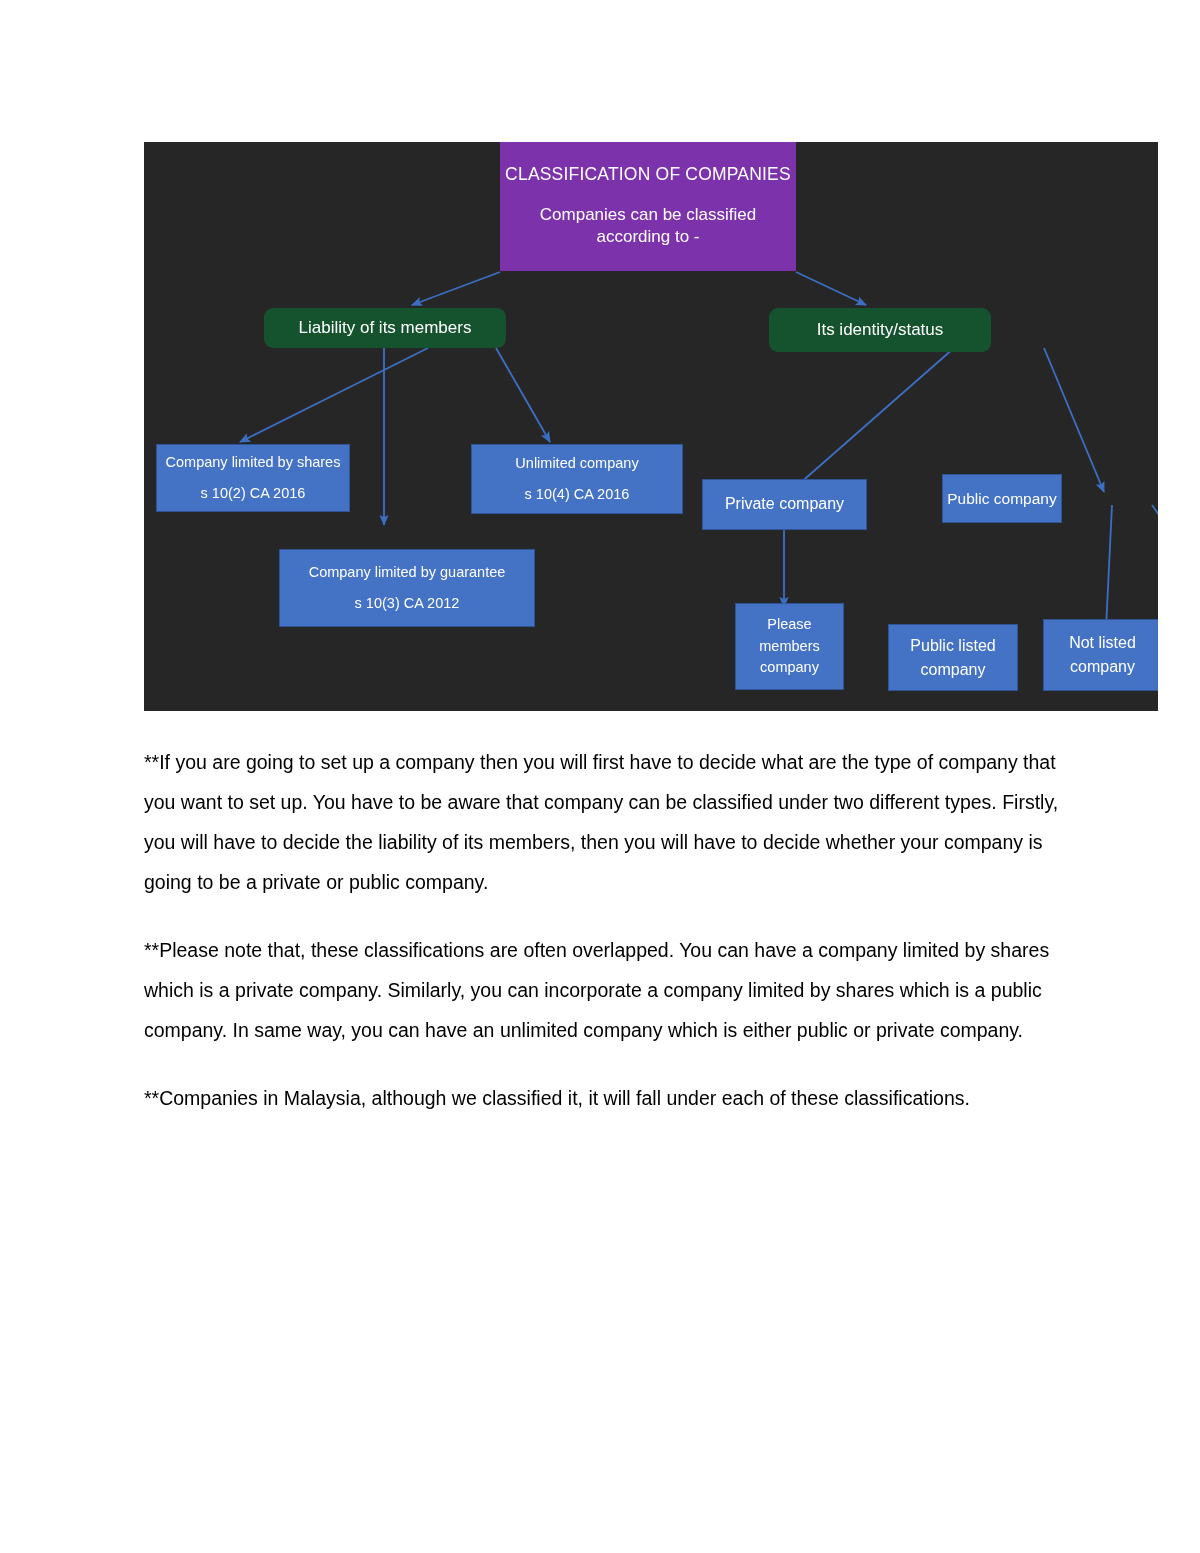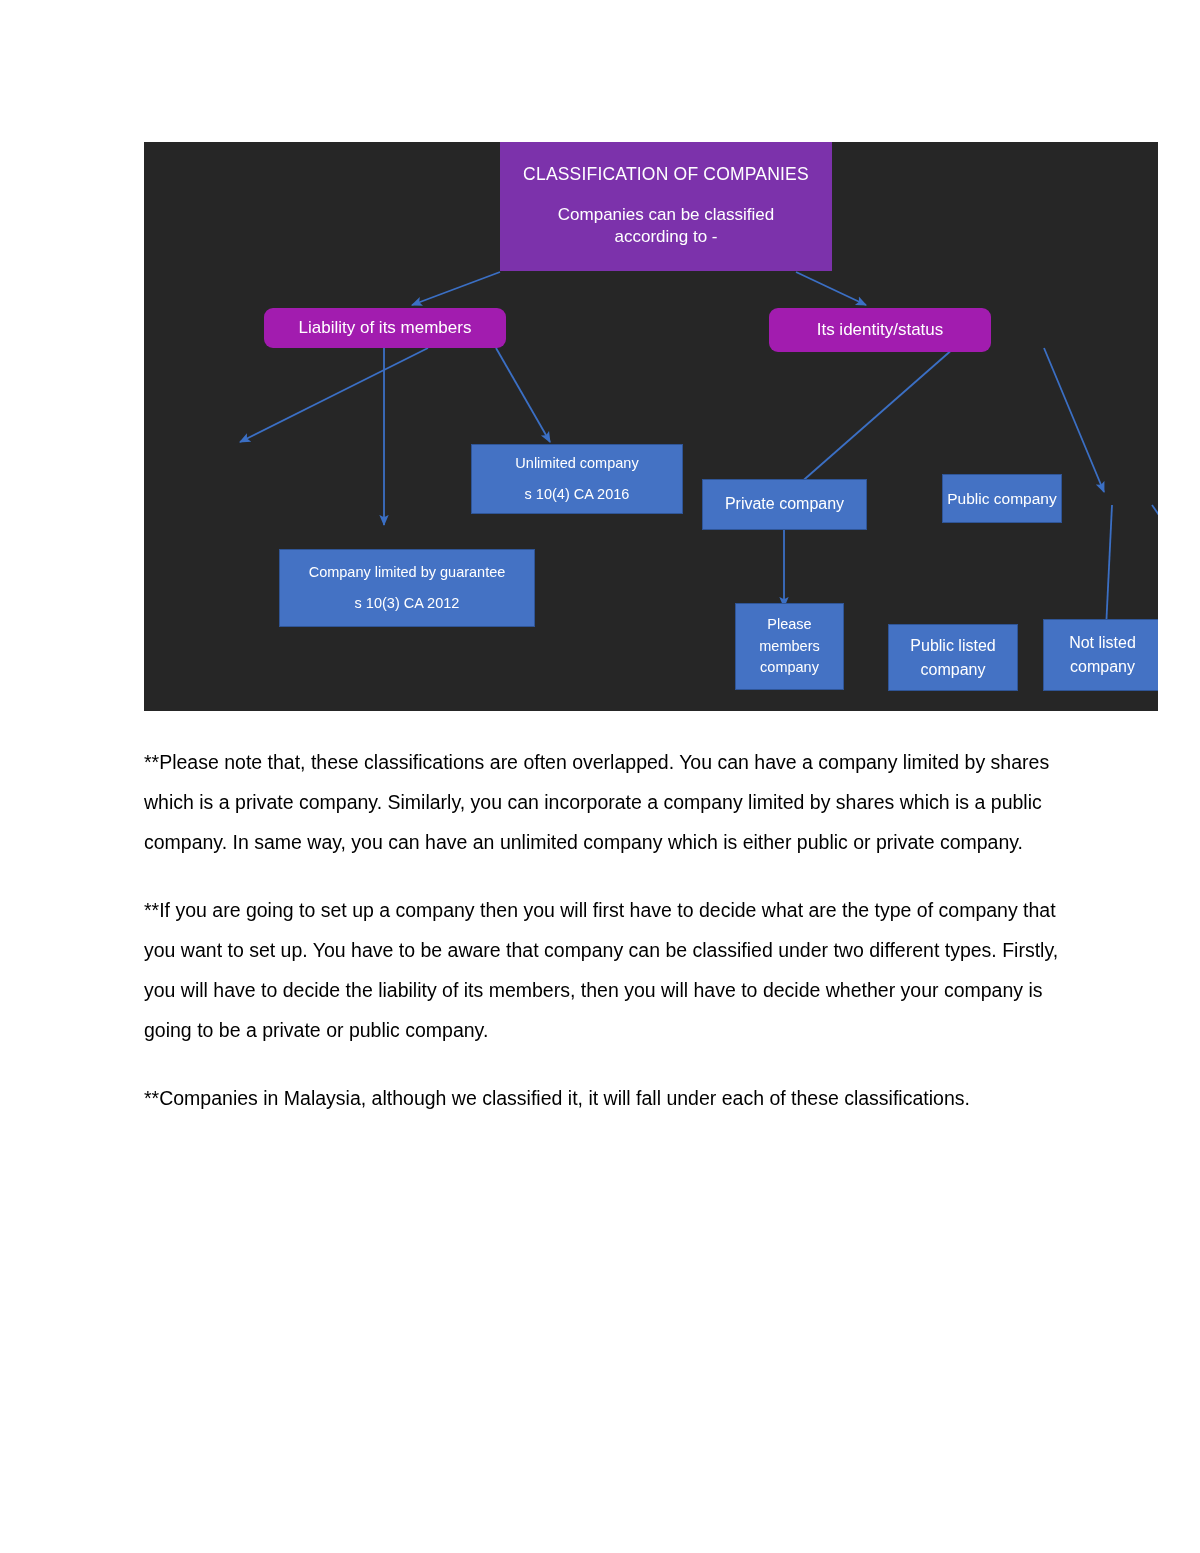--- a/index.html
+++ b/index.html
@@ -133,7 +133,7 @@
     </g>
   </svg>
 
-  <div class="node node-root" style="left:356px; top:-3px; width:332px; height:132px;">
+  <div class="node node-root" style="left:356px; top:-3px; width:296px; height:132px;">
     <div class="line-title">CLASSIFICATION OF COMPANIES</div>
     <div class="line-sub">Companies can be classified</div>
     <div class="line-sub">according to -</div>

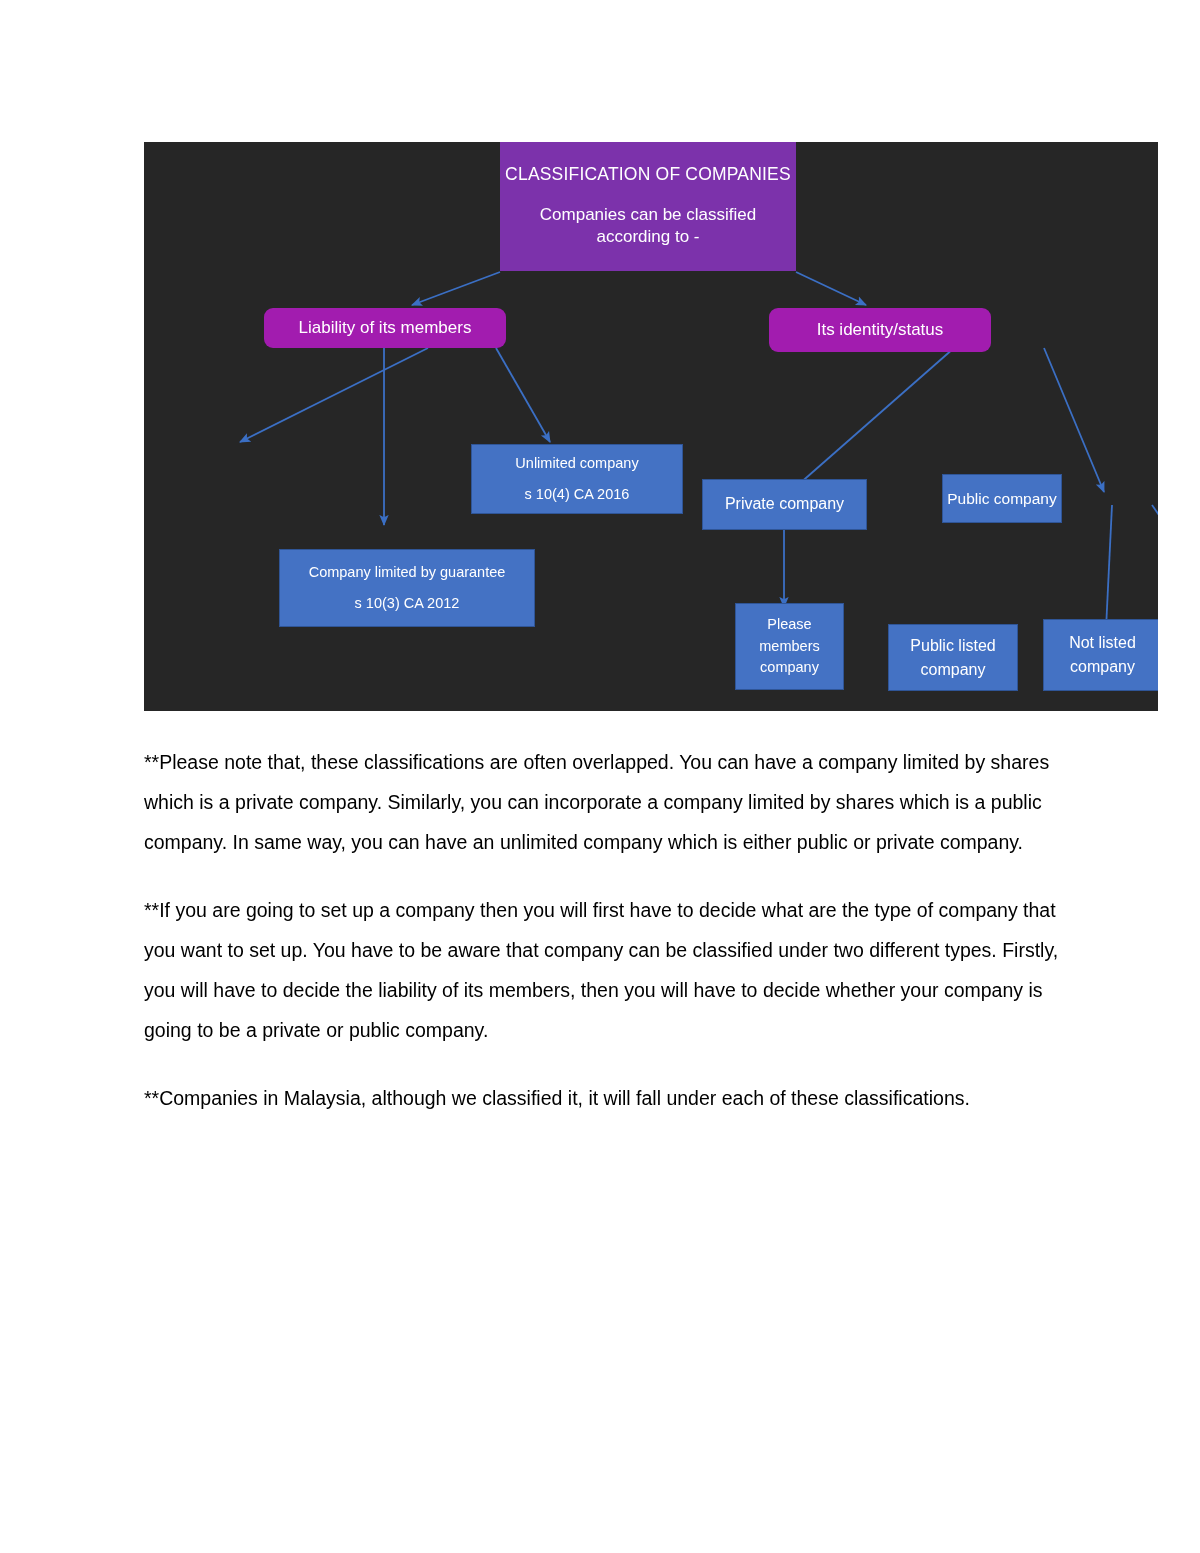--- a/index.html
+++ b/index.html
@@ -63,7 +63,7 @@
   }
 
   .node-mid {
-    background: #a21caf;
+    background: #14532d;
     border-radius: 9px;
     font-size: 17px;
   }

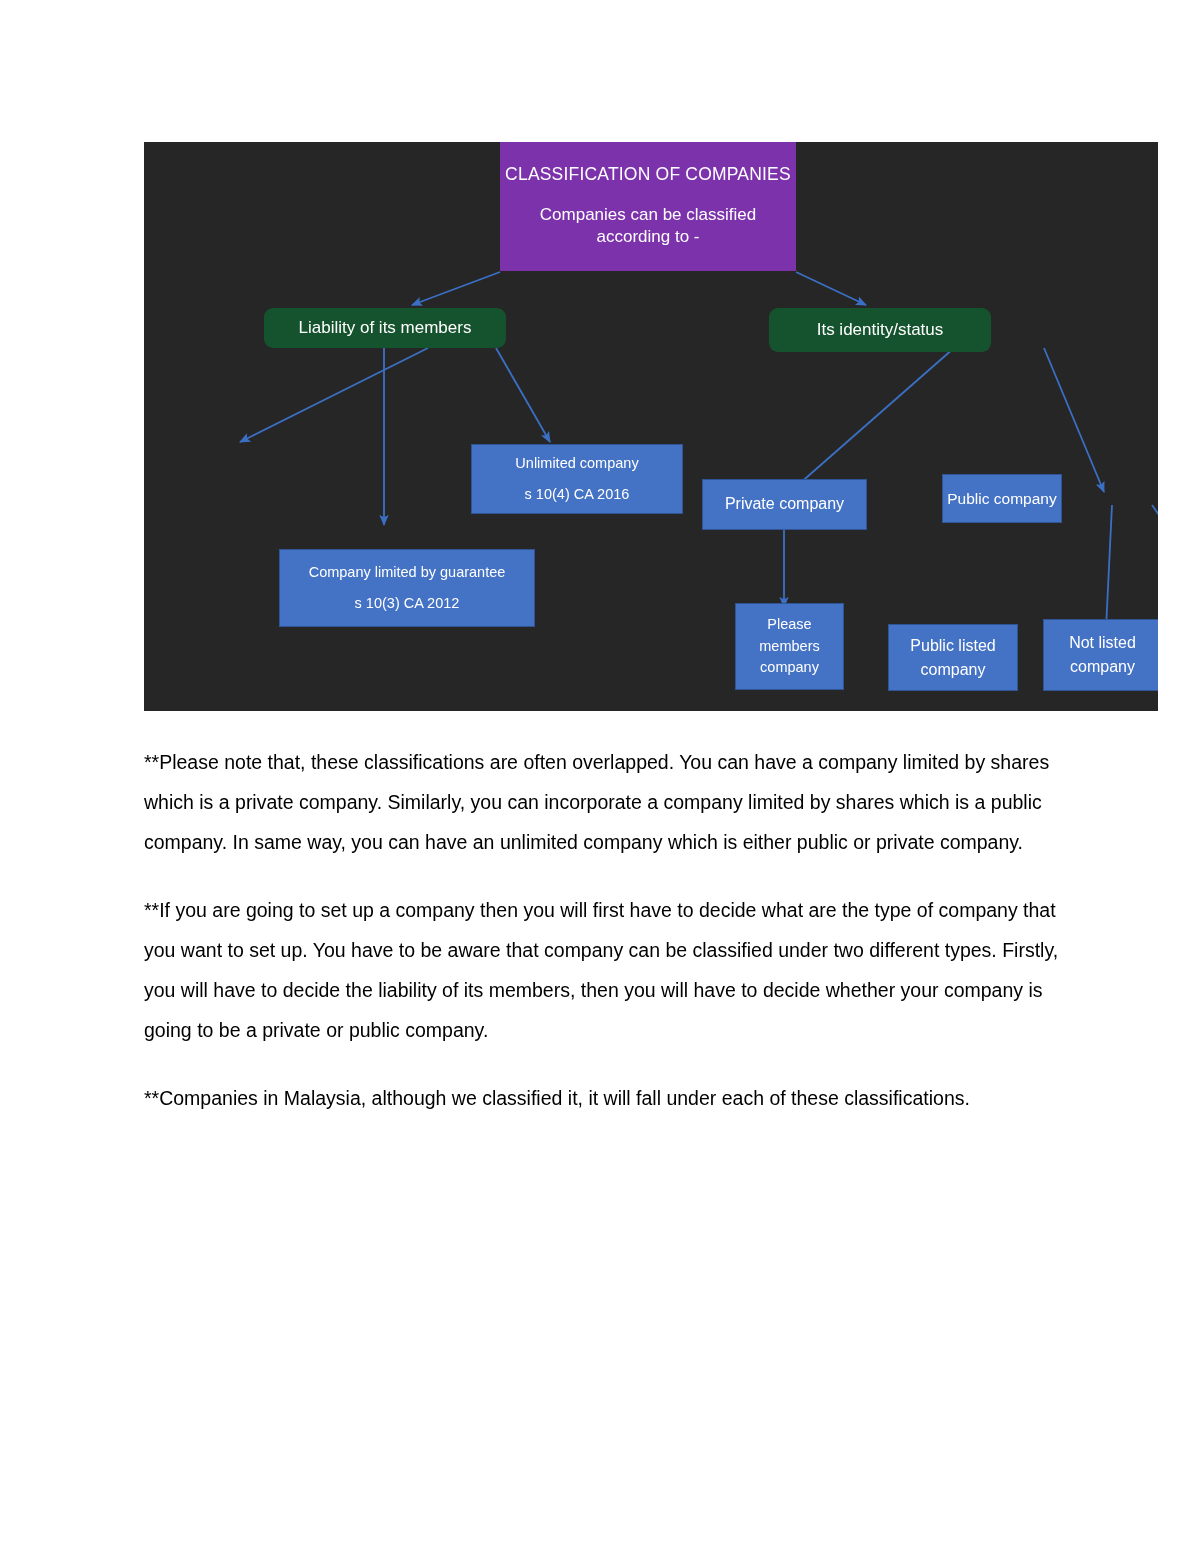--- a/index.html
+++ b/index.html
@@ -147,6 +147,10 @@
     <div>Its identity/status</div>
   </div>
 
+  <div class="node node-leaf two-line" style="left:12px; top:302px; width:194px; height:68px;">
+    <div class="l1">Company limited by shares</div>
+    <div class="l2">s 10(2) CA 2016</div>
+  </div>
 
   <div class="node node-leaf two-line" style="left:327px; top:302px; width:212px; height:70px;">
     <div class="l1">Unlimited company</div>

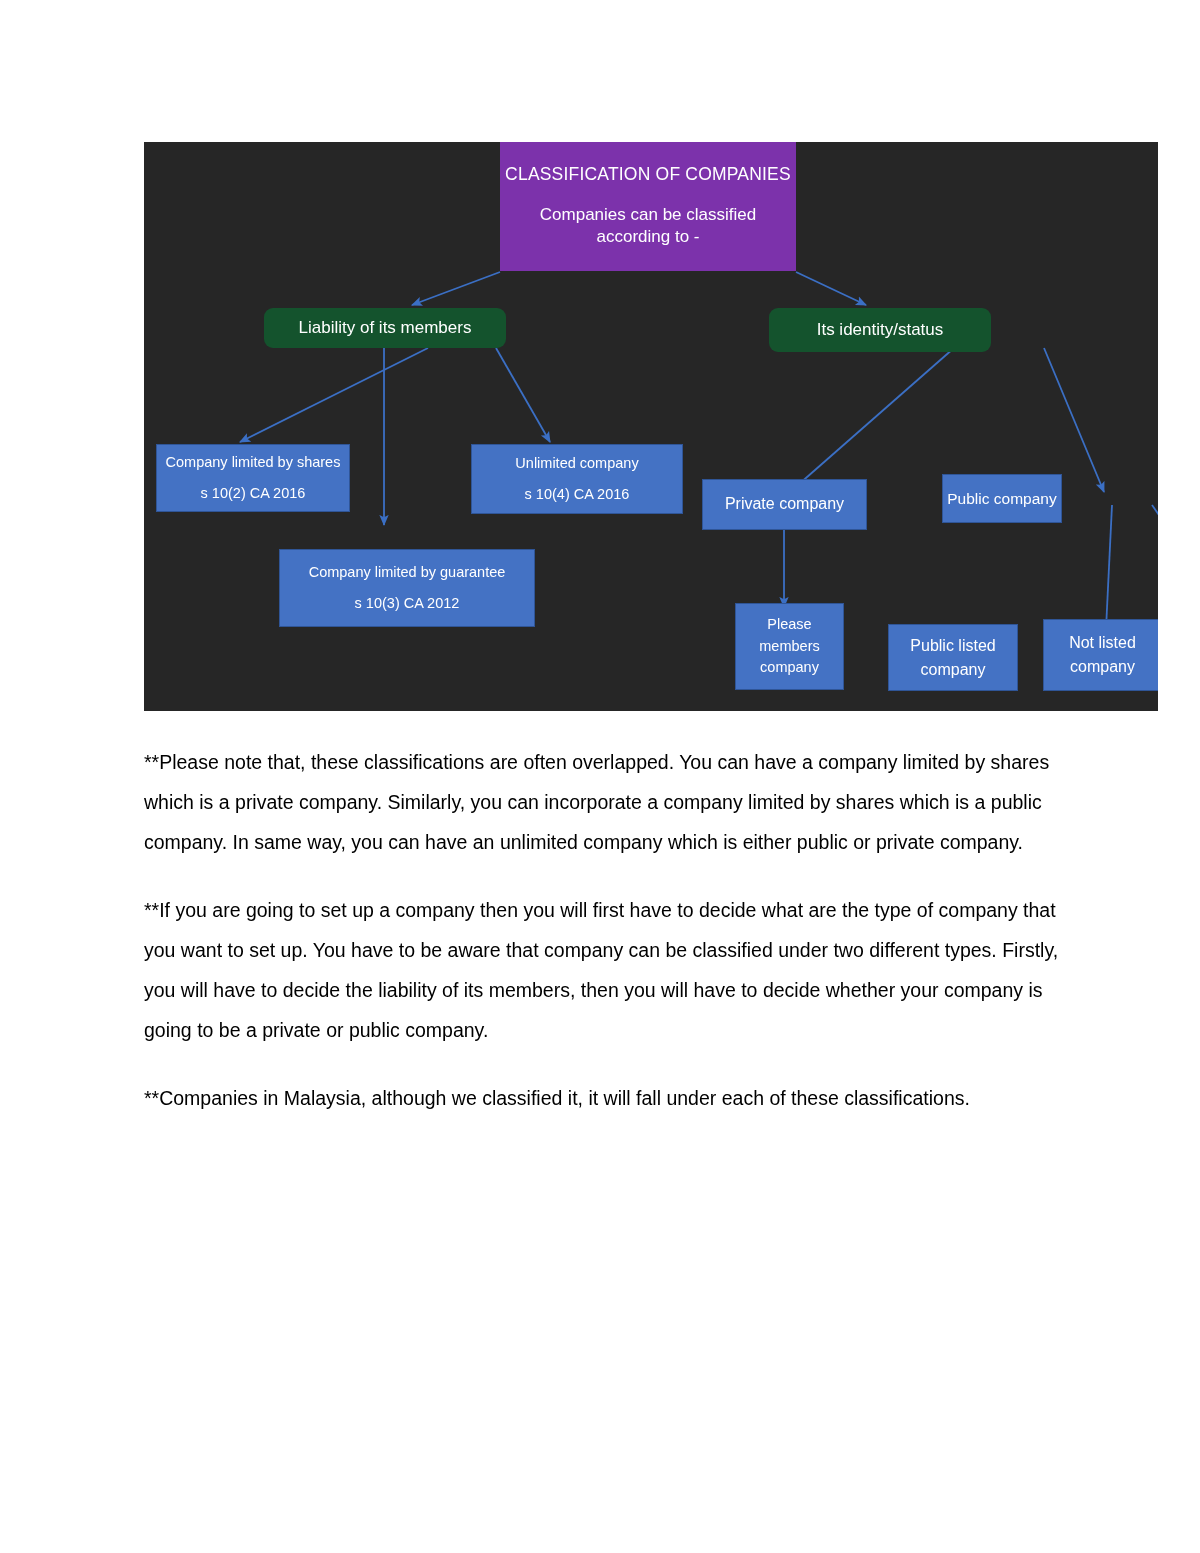--- a/index.html
+++ b/index.html
@@ -189,8 +189,8 @@
 </div>
 
 <div id="body-text">
+  <p>**If you are going to set up a company then you will first have to decide what are the type of company that you want to set up. You have to be aware that company can be classified under two different types. Firstly, you will have to decide the liability of its members, then you will have to decide whether your company is going to be a private or public company.</p>
   <p>**Please note that, these classifications are often overlapped. You can have a company limited by shares which is a private company. Similarly, you can incorporate a company limited by shares which is a public company. In same way, you can have an unlimited company which is either public or private company.</p>
-  <p>**If you are going to set up a company then you will first have to decide what are the type of company that you want to set up. You have to be aware that company can be classified under two different types. Firstly, you will have to decide the liability of its members, then you will have to decide whether your company is going to be a private or public company.</p>
   <p>**Companies in Malaysia, although we classified it, it will fall under each of these classifications.</p>
 </div>
 

